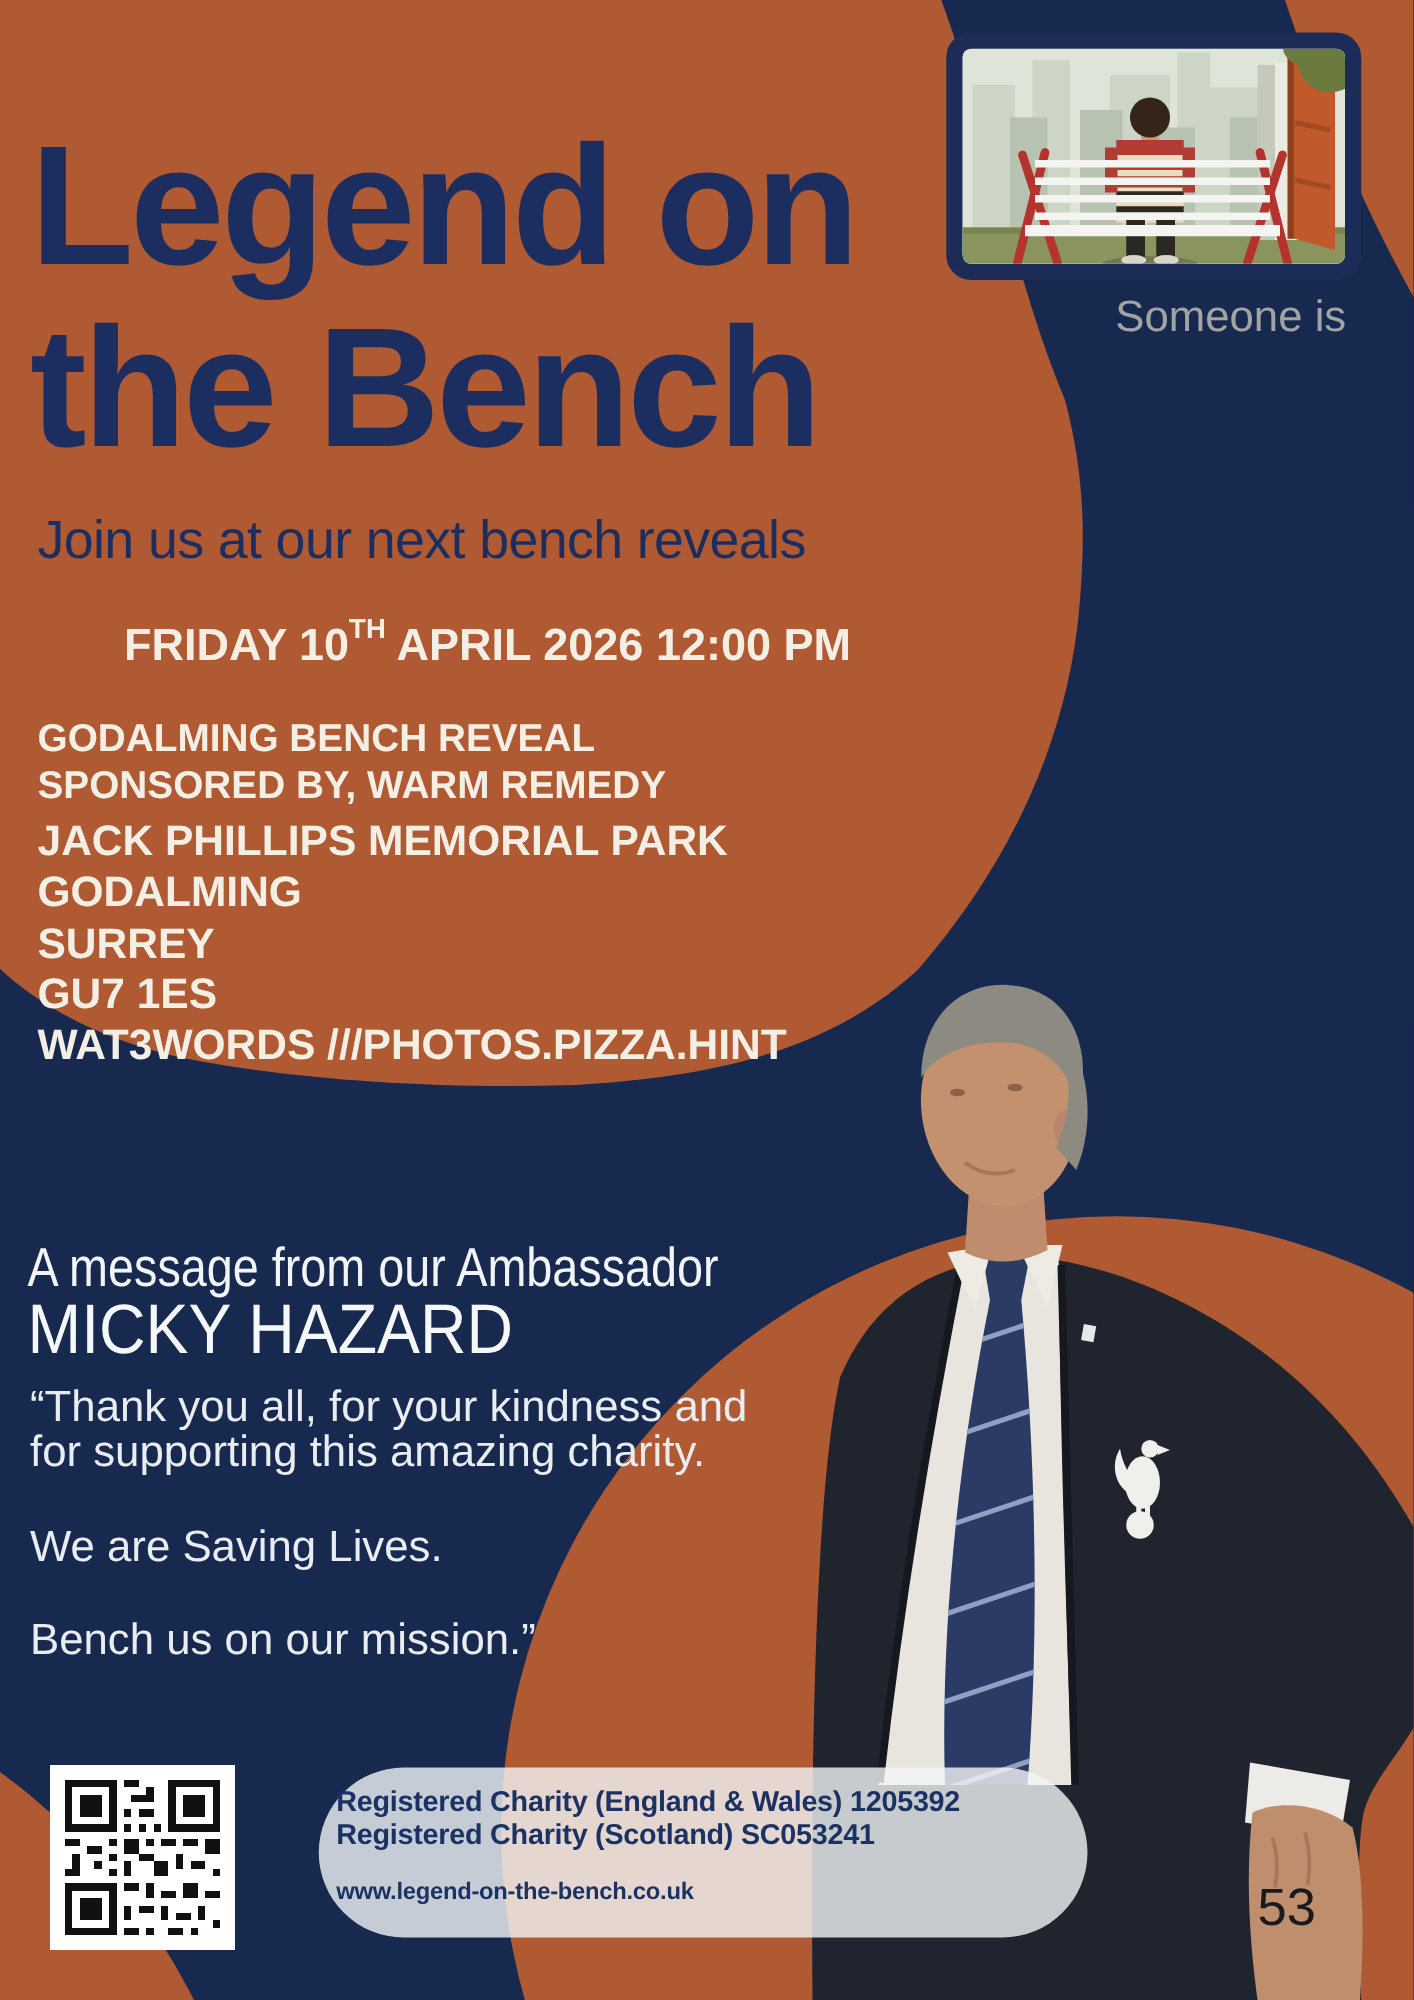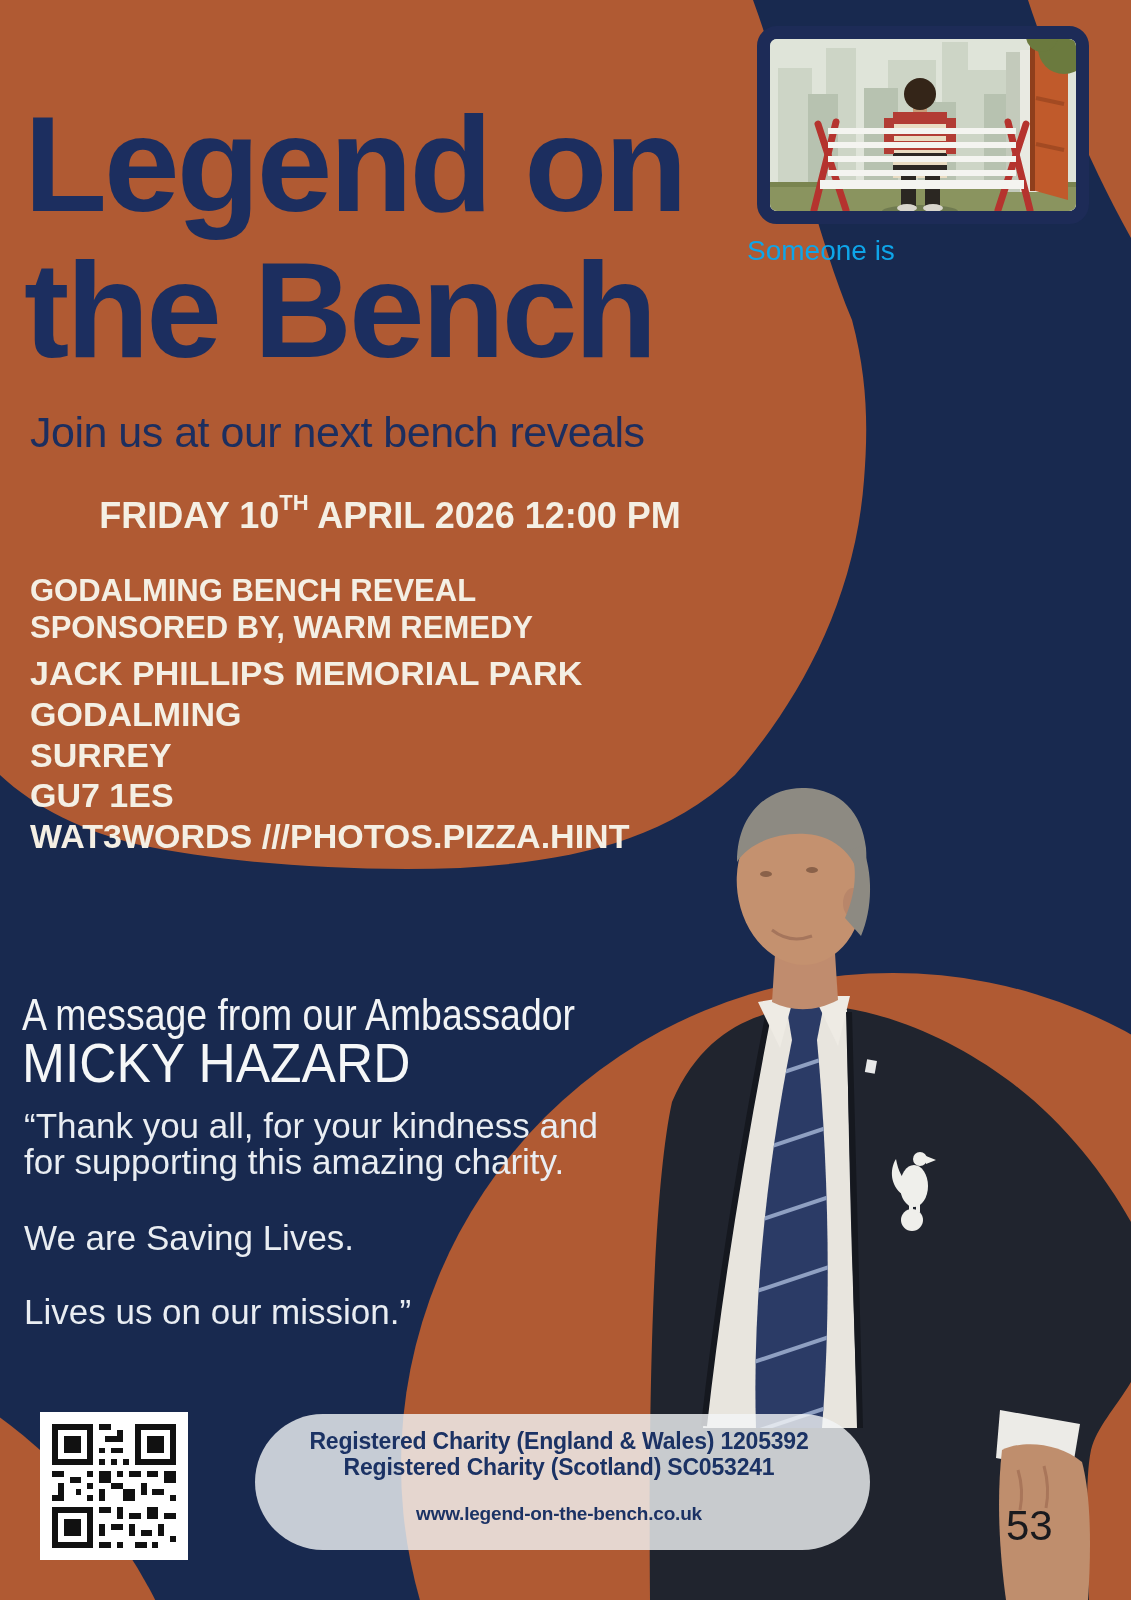--- a/index.html
+++ b/index.html
@@ -62,8 +62,8 @@
     border-radius:20px;background:#dfe4d9;overflow:hidden;
   }
   .listen-caption{
-    left:747px;top:236px;width:330px;text-align:left;
-    font-size:28px;line-height:1.04;font-weight:400;color:#0ea5e9;
+    left:747px;top:236px;width:330px;text-align:right;
+    font-size:35px;line-height:1.04;font-weight:400;color:#a3a3a3;
   }
 
   .pill{

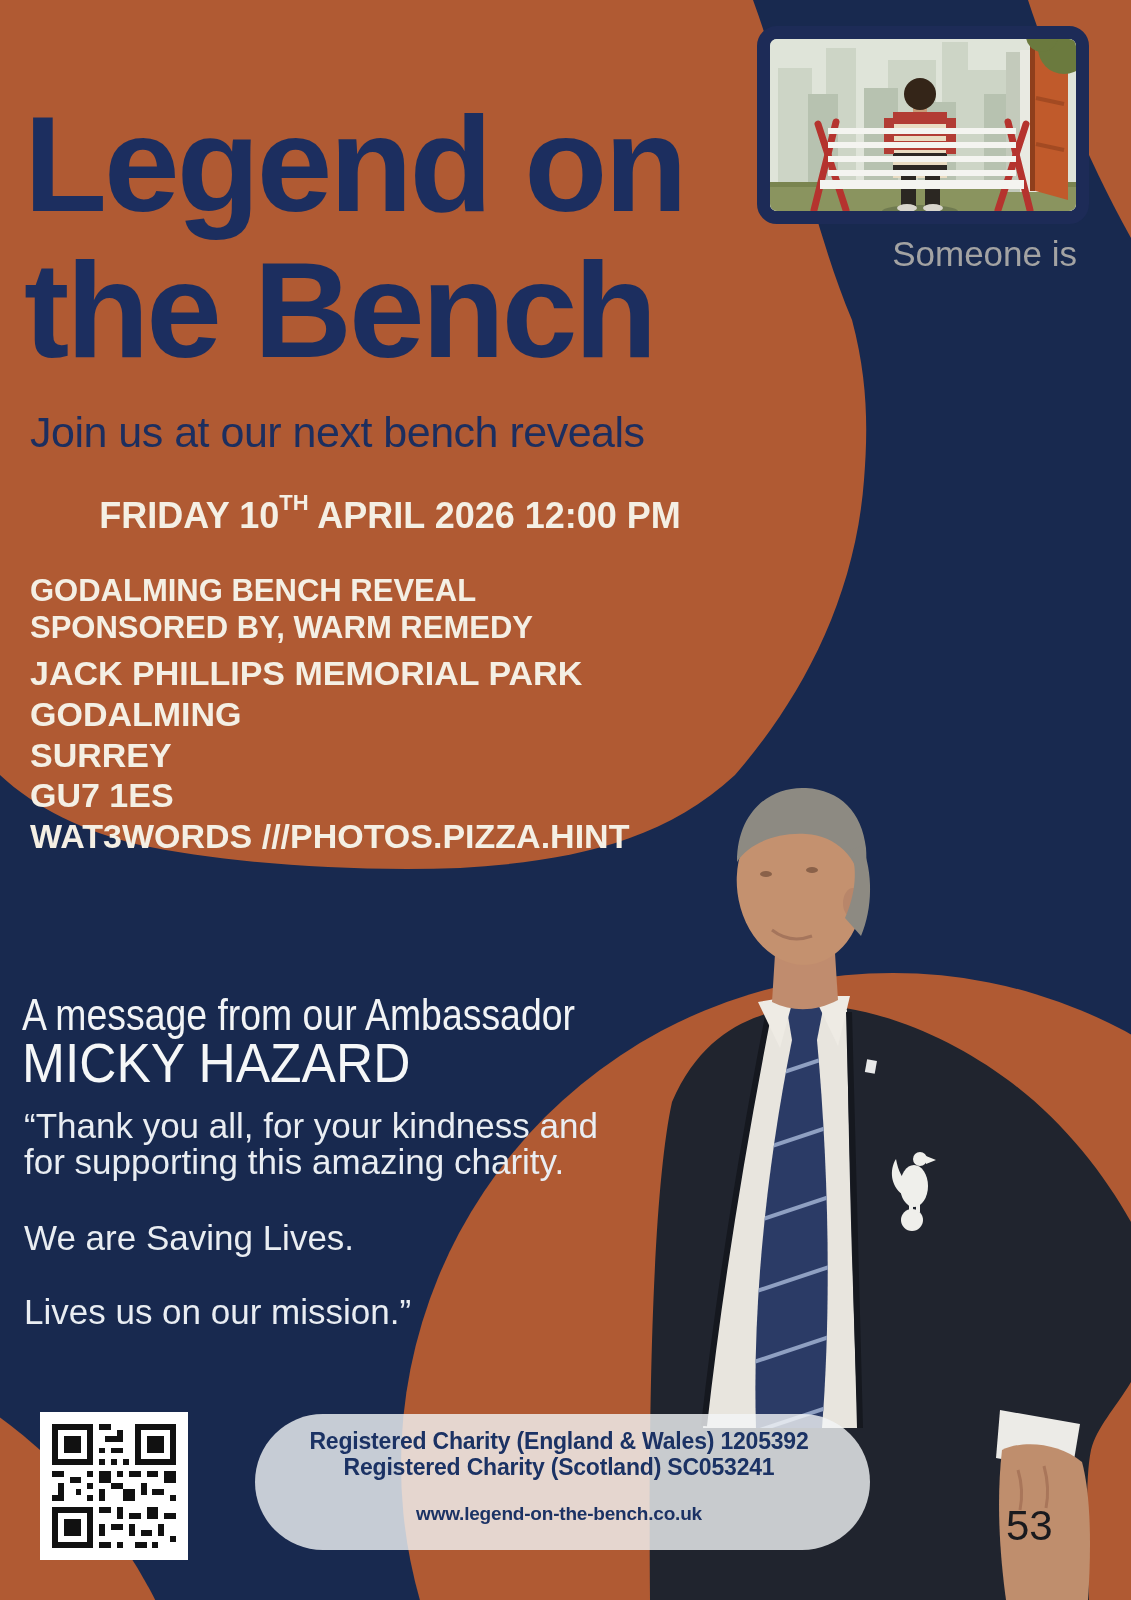--- a/index.html
+++ b/index.html
@@ -305,7 +305,7 @@
     <span class="q2">for supporting this amazing charity.</span>
   </div>
   <div class="abs quote-l2">We are Saving Lives.</div>
-  <div class="abs quote-l3">Lives us on our mission.”</div>
+  <div class="abs quote-l3">Bench us on our mission.”</div>
 
   <svg class="abs qr" viewBox="0 0 25 25" shape-rendering="crispEdges">
     <rect fill="#ffffff" x="0" y="0" width="25" height="25"></rect>

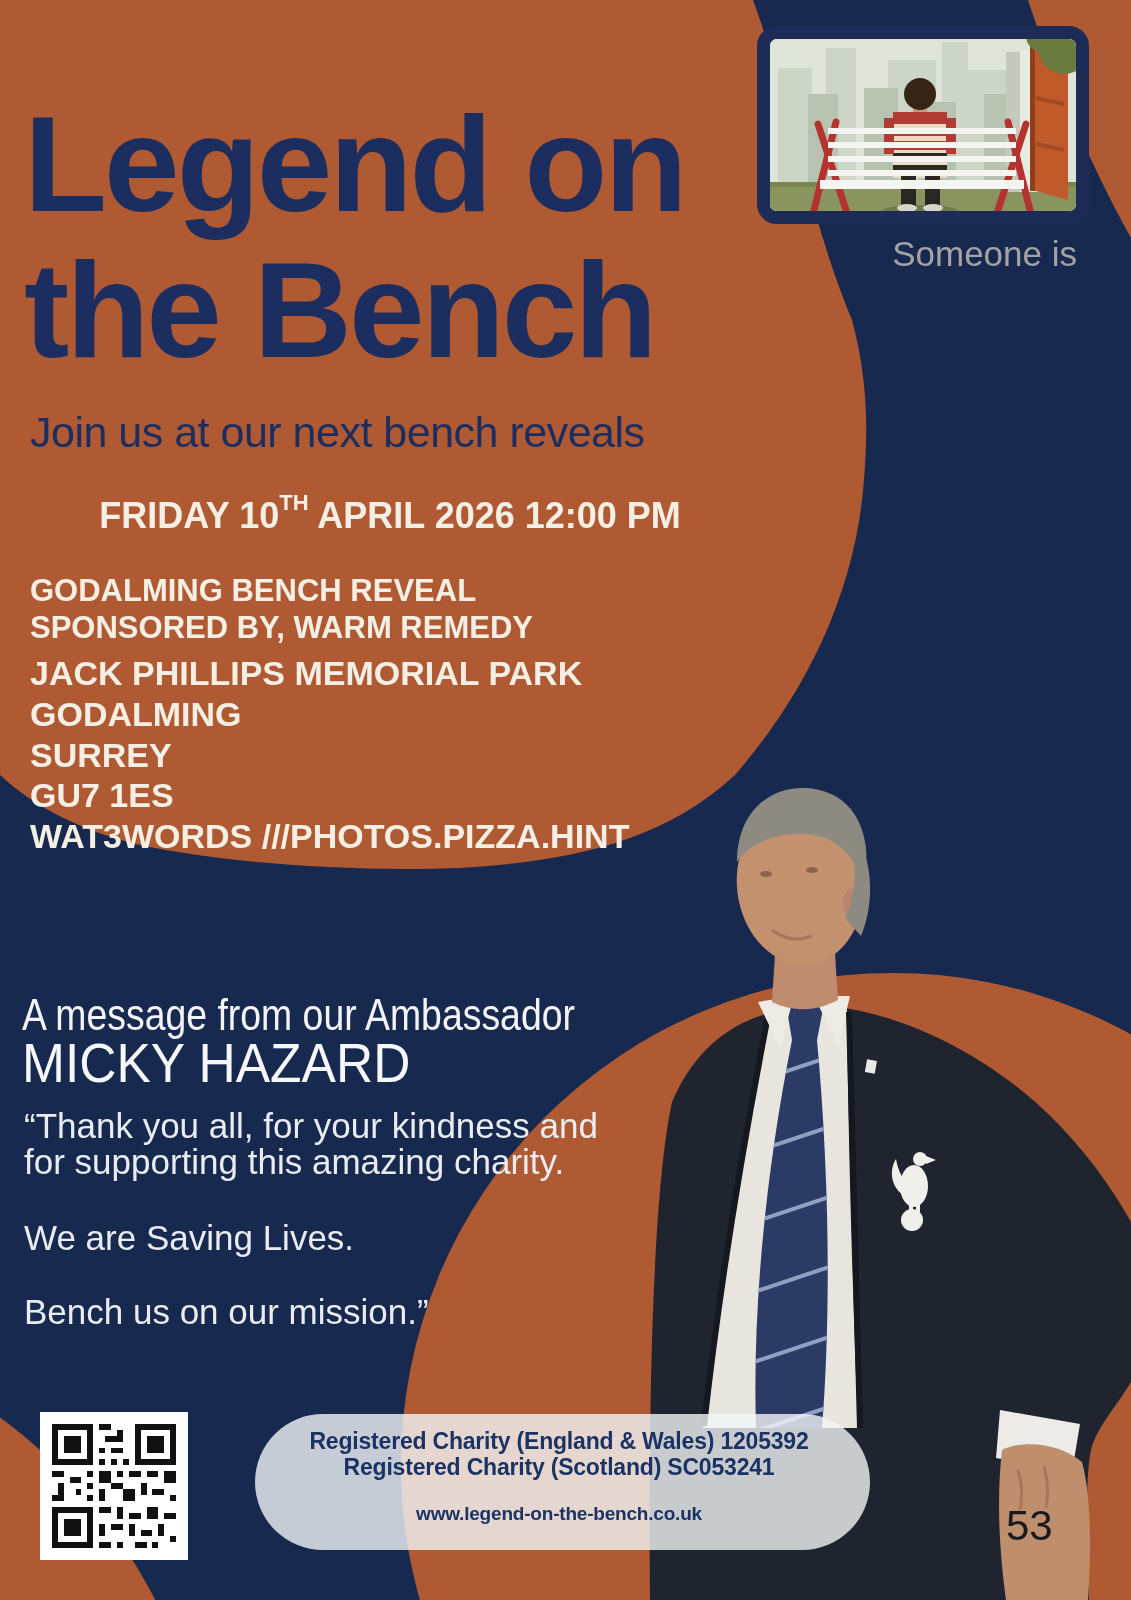--- a/index.html
+++ b/index.html
@@ -72,7 +72,7 @@
     border-radius:68px;
   }
   .pill-text{
-    position:absolute;left:14px;top:15px;width:580px;text-align:center;
+    position:absolute;left:14px;top:15px;width:580px;text-align:left;
     color:var(--pill-text,#1b3264);
   }
   .pill-text .c1,.pill-text .c2{

